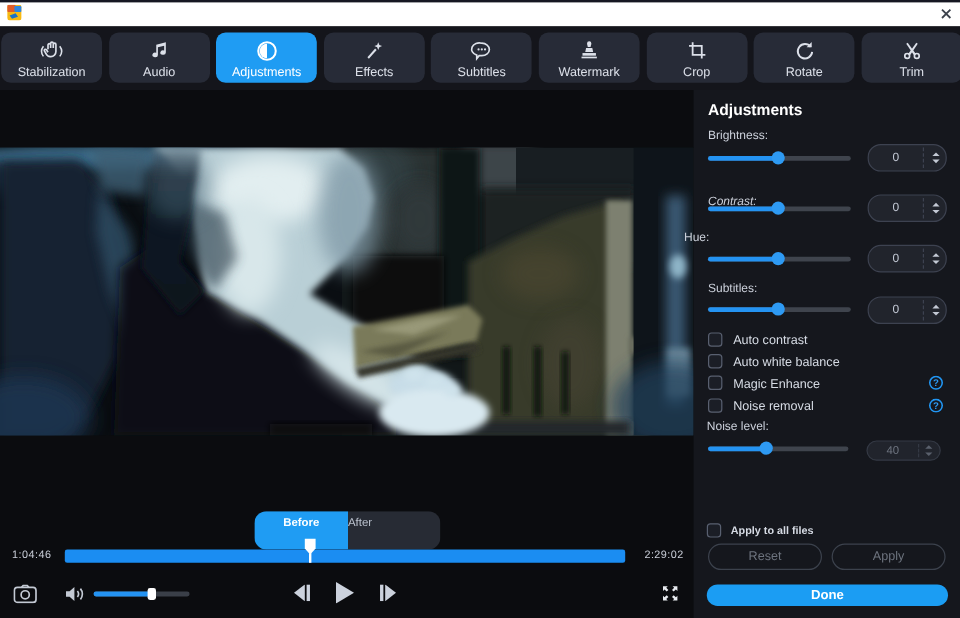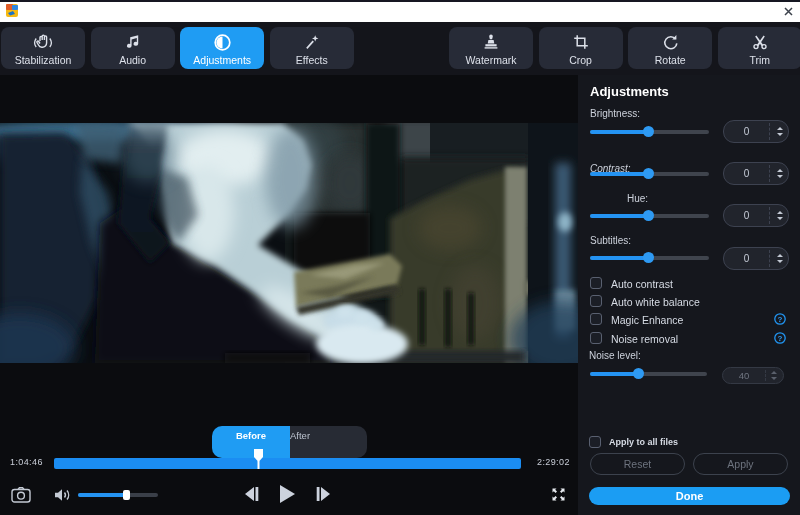--- a/index.html
+++ b/index.html
@@ -82,6 +82,17 @@
       </div>
     <div class="lb">Effects</div>
   </div>
+  <div class="tab" style="left:359.4px;">
+    <div class="ic">
+        <svg width="19" height="19" viewBox="0 0 19 19" fill="none" stroke="#dce0e9" stroke-width="1.4">
+      <path d="M9.5 3 a6.3 5.2 0 0 1 0 10.4 h-2.2 l-2 2.4 v-2.9 a6.3 5.2 0 0 1 4.2 -9.9 z"></path>
+      <circle cx="6.8" cy="8.2" r="0.9" fill="#dce0e9" stroke="none"></circle>
+      <circle cx="9.5" cy="8.2" r="0.9" fill="#dce0e9" stroke="none"></circle>
+      <circle cx="12.2" cy="8.2" r="0.9" fill="#dce0e9" stroke="none"></circle>
+    </svg>
+      </div>
+    <div class="lb">Subtitles</div>
+  </div>
   <div class="tab" style="left:449px;">
     <div class="ic">
         <svg width="18" height="18" viewBox="0 0 18 18" fill="#dce0e9">

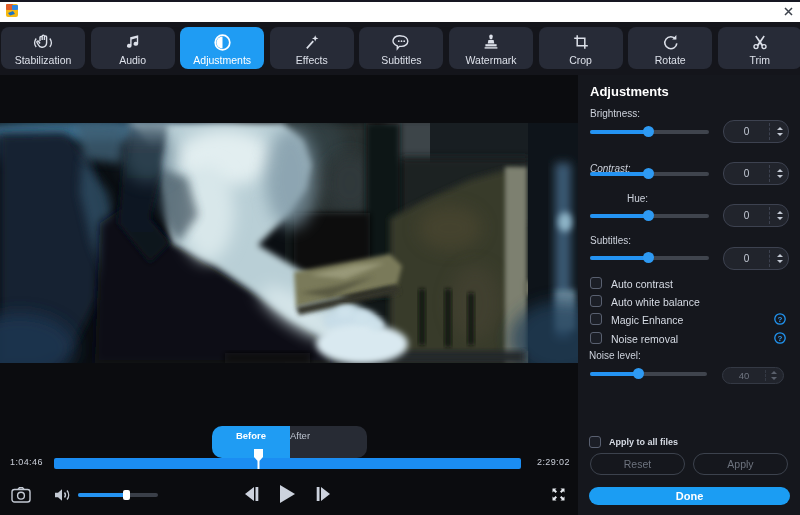--- a/index.html
+++ b/index.html
@@ -294,7 +294,7 @@
     <div class="dn"></div>
   </div>
 
-<div class="panel-label" style="left:583px;top:193px;padding-left:44px;">Hue:</div>
+<div class="panel-label" style="left:570px;top:193px;">Hue:</div>
 <div class="track" style="left:590px;top:214px;width:119px;background:#3f444d;"></div>
 <div class="track" style="left:590px;top:214px;width:58px;background:#2493f2;"></div>
 <div class="thumb" style="left:643px;top:210px;"></div>

